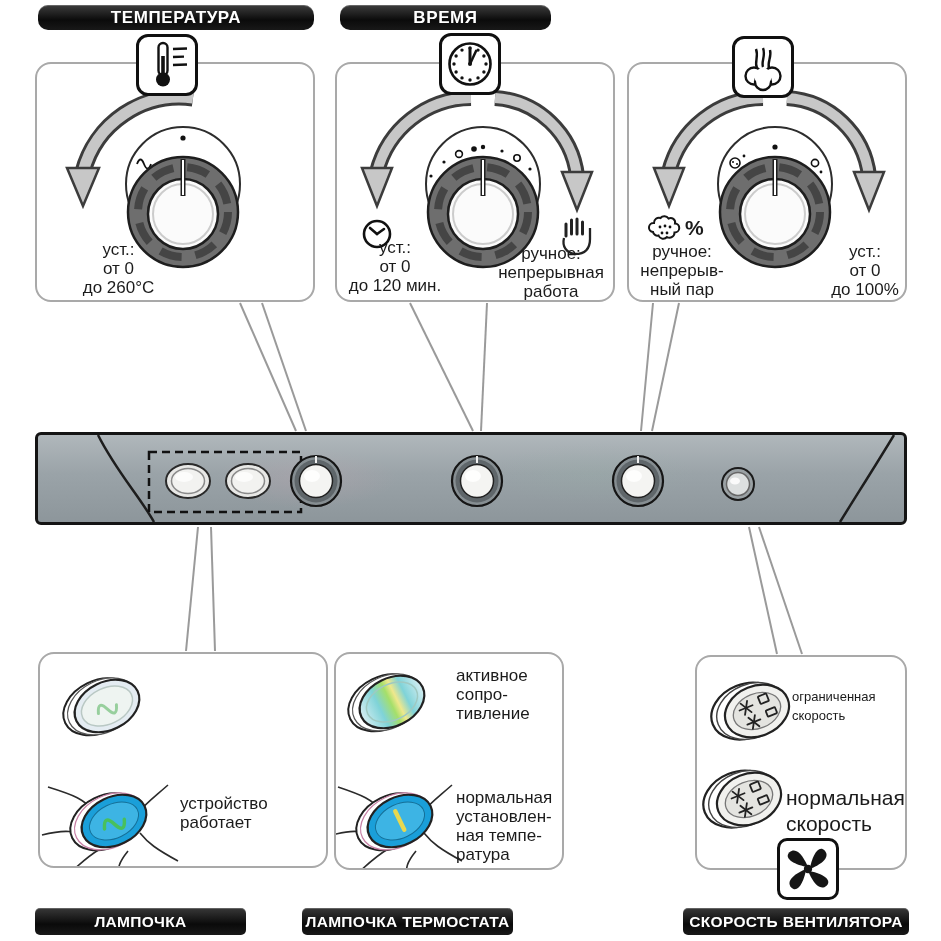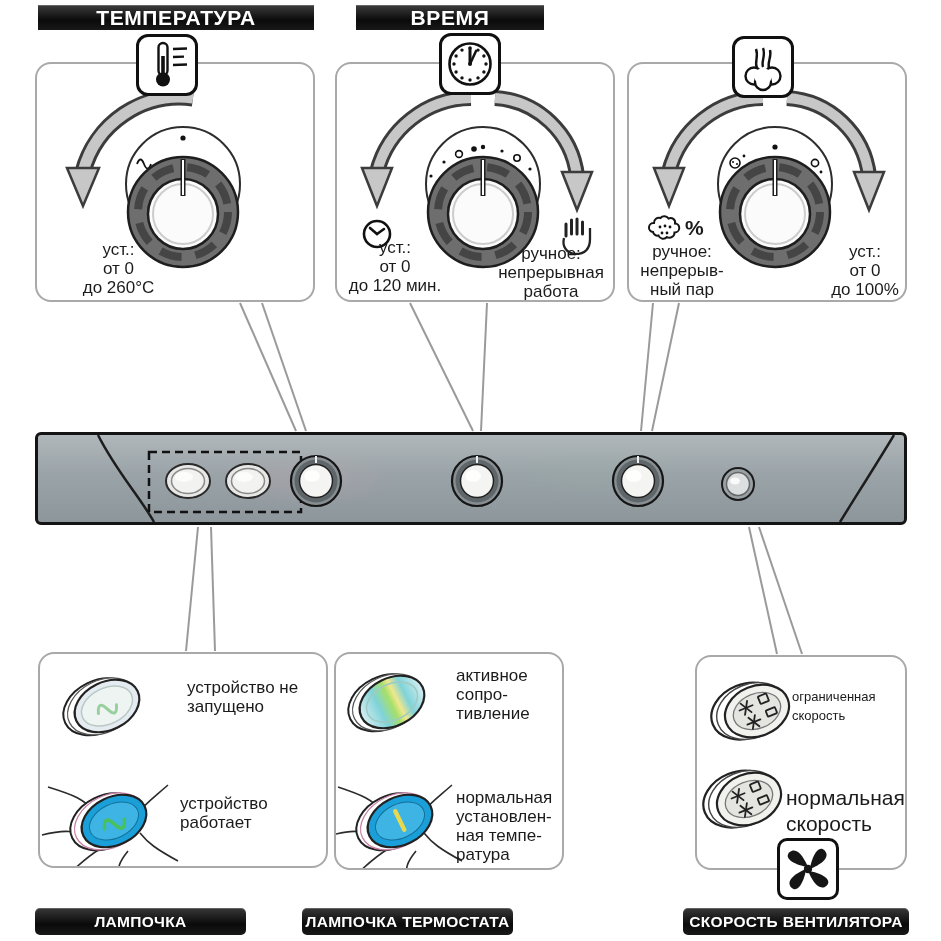--- a/index.html
+++ b/index.html
@@ -7,7 +7,7 @@
   body{font-family:"Liberation Sans",sans-serif}
   .stage{position:relative;width:941px;height:941px;background:#fff;overflow:hidden}
   .hbar{position:absolute;height:25px;background:linear-gradient(180deg,#3d3d3d,#0b0b0b 60%,#181818);
-        border-radius:0;color:#fff;font-size:21px;font-weight:bold;text-align:center;line-height:25px;
+        border-radius:10px;color:#fff;font-size:17px;font-weight:bold;text-align:center;line-height:25px;
         letter-spacing:.6px;box-shadow:inset 0 1px 0 rgba(255,255,255,.22)}
   .fbar{position:absolute;height:27px;background:linear-gradient(180deg,#383838,#0a0a0a 60%,#191919);
         border-radius:5px;color:#fff;font-size:15.5px;font-weight:bold;text-align:center;line-height:27px;

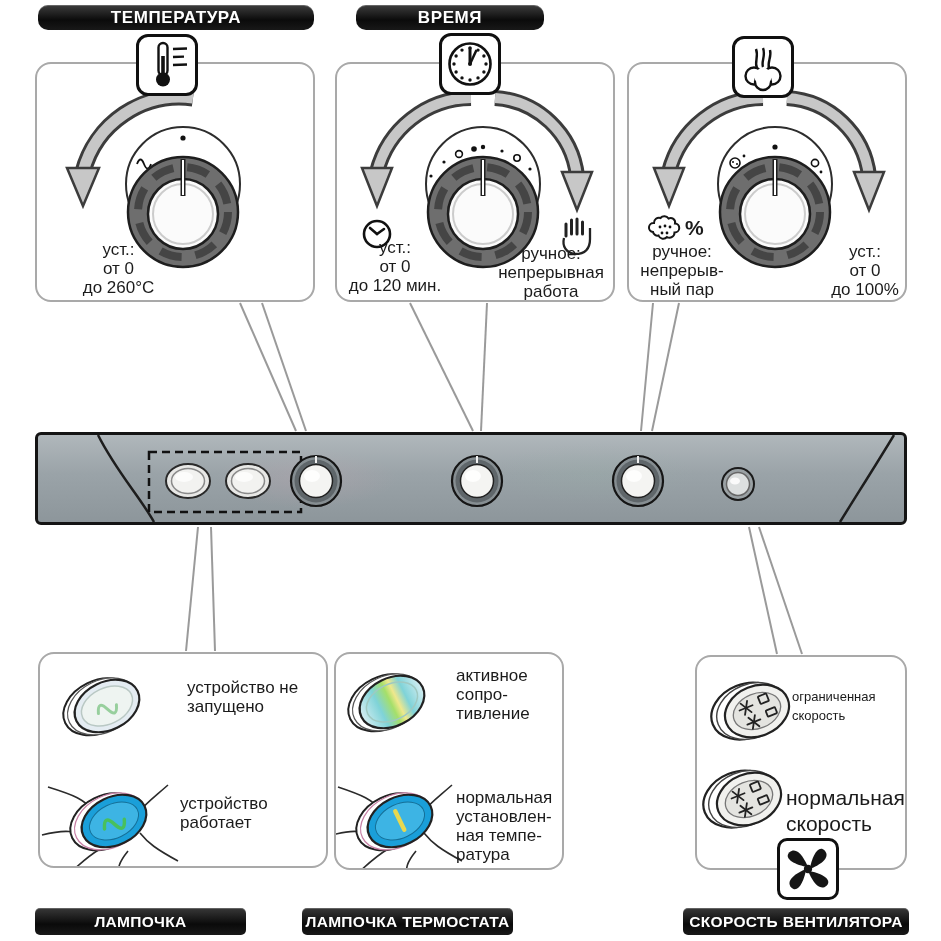--- a/index.html
+++ b/index.html
@@ -33,7 +33,7 @@
 <div class="stage">
 
   <div class="hbar" style="left:38px;top:5px;width:276px">ТЕМПЕРАТУРА</div>
-  <div class="hbar" style="left:356px;top:5px;width:188px">ВРЕМЯ</div>
+  <div class="hbar" style="left:340px;top:5px;width:211px">ВРЕМЯ</div>
 
   <div class="cbox" style="left:35px;top:62px;width:280px;height:240px">
     <svg class="boxsvg" width="276" height="236" viewBox="0 0 276 236">

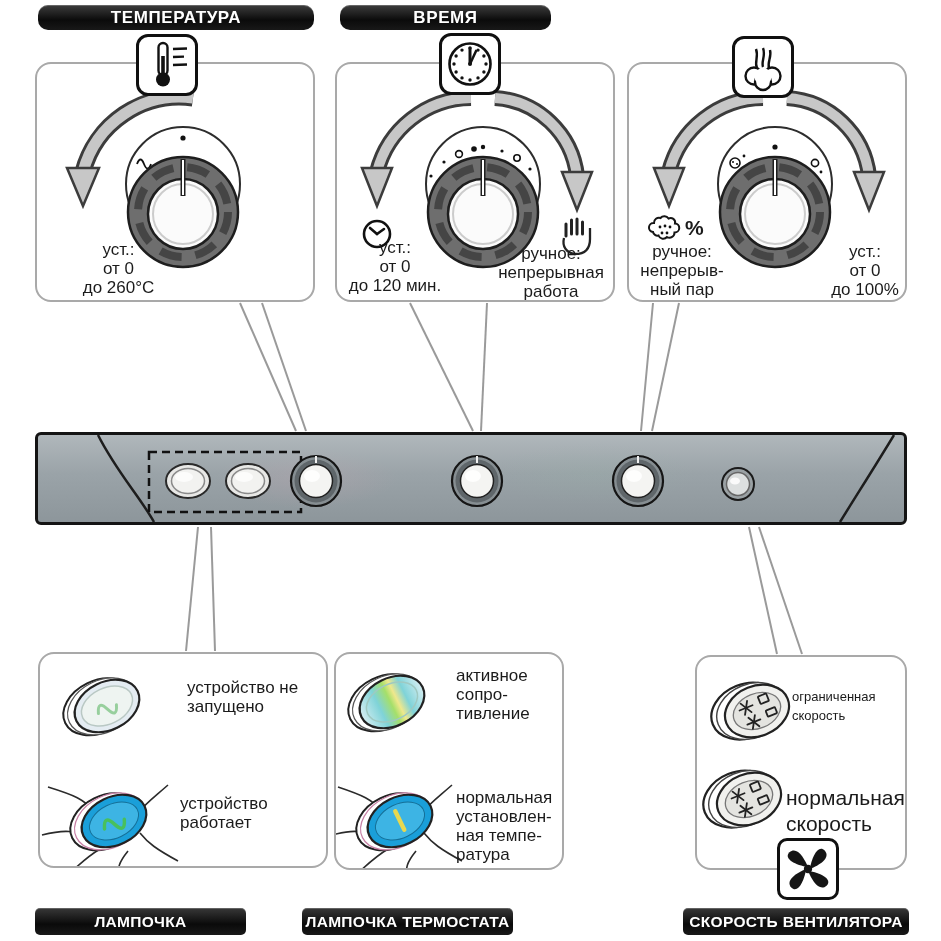--- a/index.html
+++ b/index.html
@@ -270,8 +270,6 @@
         </g>
       </g>
     </svg>
-    <div class="txt l" style="left:147px;top:24px;width:138px">устройство не
-запущено</div>
     <div class="txt l" style="left:140px;top:140px;width:138px">устройство
 работает</div>
   </div>

